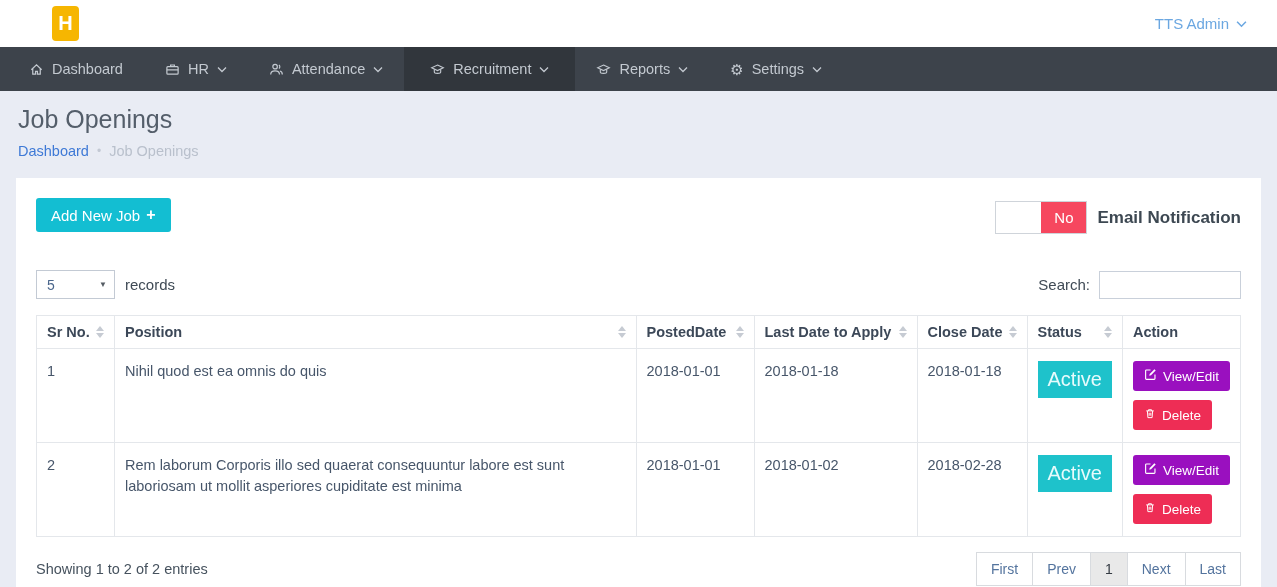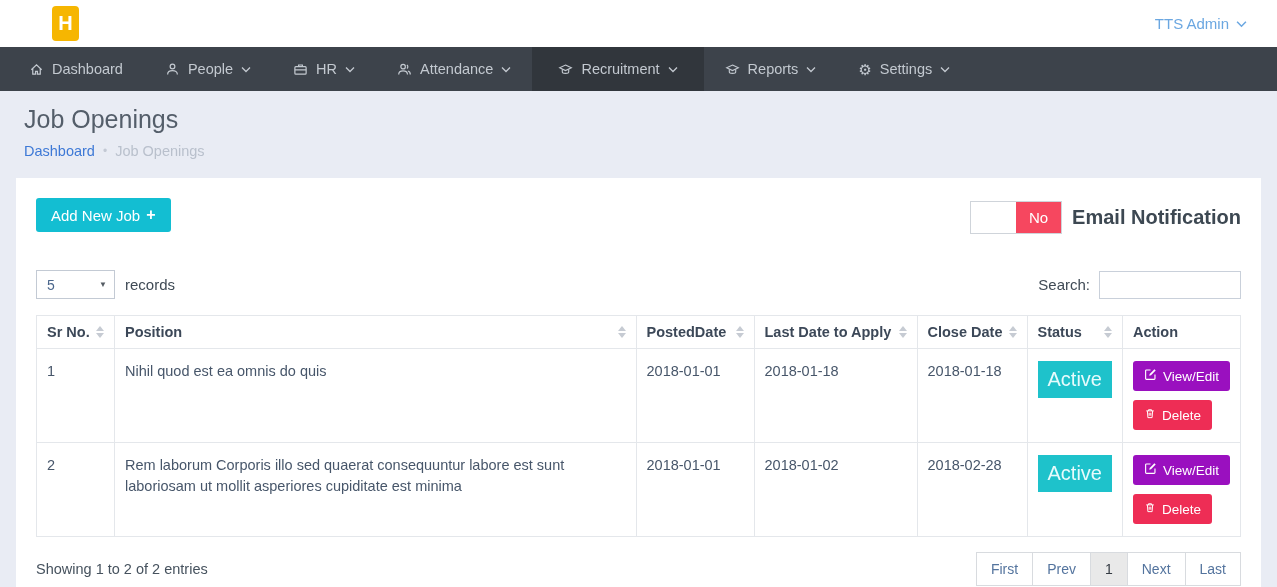--- a/index.html
+++ b/index.html
@@ -133,20 +133,6 @@
         </svg>
     </span>
     <span>Dashboard</span>
-  </div>
-  <div class="nav-item">
-    <span>
-      <svg width="15" height="15" viewBox="0 0 16 16">
-          <circle cx="8" cy="4.8" r="2.5" fill="none" stroke="currentColor" stroke-width="1.3"></circle>
-          <path d="M2.8 13.3 C2.8 10.2 5.2 9.2 8 9.2 C10.8 9.2 13.2 10.2 13.2 13.3" fill="none" stroke="currentColor" stroke-width="1.3"></path>
-        </svg>
-    </span>
-    <span>People</span>
-    <span class="chev">
-      <svg width="10" height="7" viewBox="0 0 10 7">
-          <polyline points="1,1.5 5,5.5 9,1.5" fill="none" stroke="currentColor" stroke-width="1.3"></polyline>
-        </svg>
-    </span>
   </div>
   <div class="nav-item">
     <span>

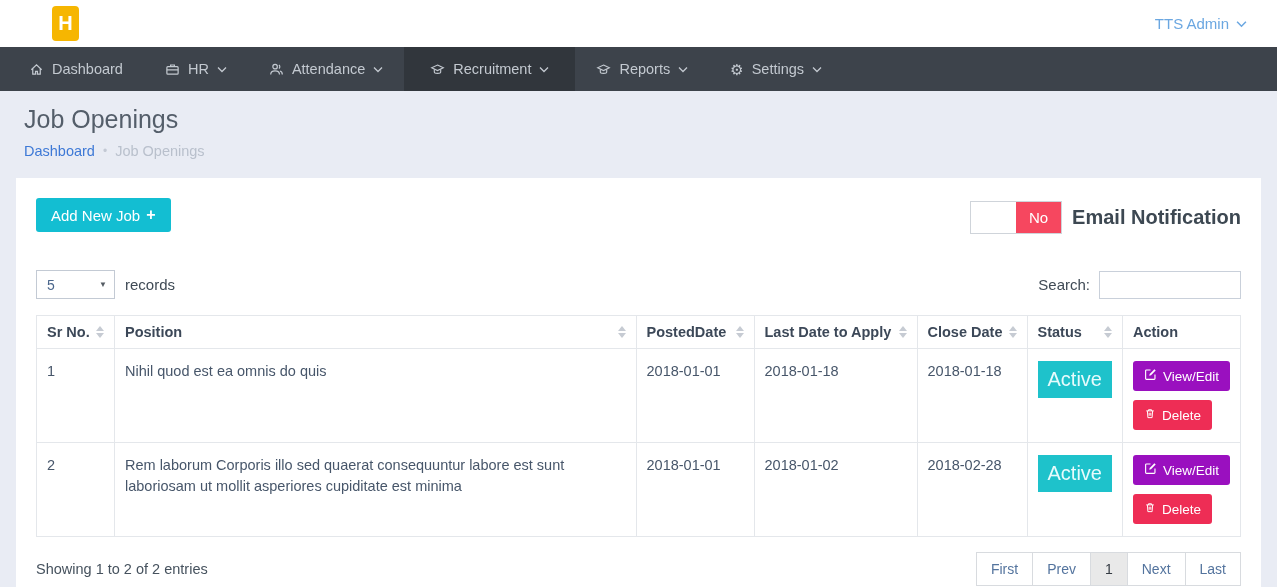--- a/index.html
+++ b/index.html
@@ -39,7 +39,7 @@
   .nav-item svg, .user-menu svg { display: block; }
   .gear-glyph { font-size: 15px; line-height: 1; }
   
-  .page-header { padding: 14px 24px 19px; }
+  .page-header { padding: 14px 18px 19px; }
   .page-title { font-size: 25px; font-weight: 400; color: #545e6a; }
   .breadcrumb { margin-top: 9px; font-size: 14.5px; display: flex; align-items: center; gap: 8px; }
   .breadcrumb .link { color: #3e79d6; cursor: pointer; }

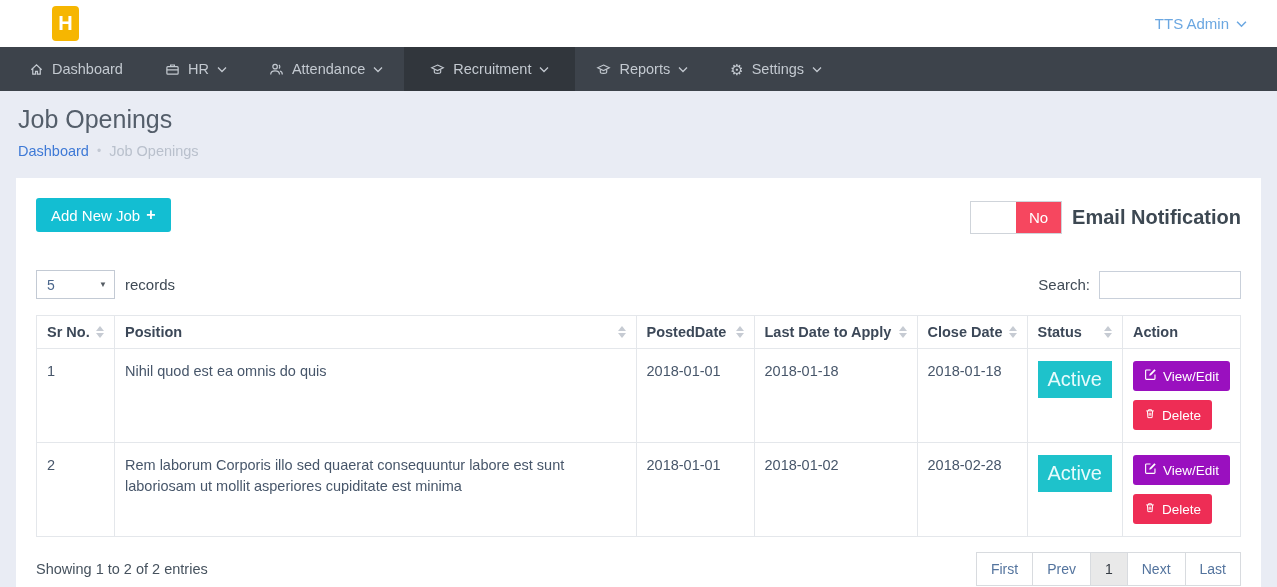--- a/index.html
+++ b/index.html
@@ -64,7 +64,7 @@
     width: 46px; background: #f6475f; color: #ffffff; font-size: 15px;
     display: flex; align-items: center; justify-content: center;
   }
-  .toggle-label { font-weight: bold; font-size: 20px; color: #3d4852; }
+  .toggle-label { font-weight: bold; font-size: 17px; color: #3d4852; }
   .controls-row { display: flex; justify-content: space-between; align-items: center; margin-bottom: 16px; }
   .records-wrap { display: flex; align-items: center; gap: 10px; }
   .select-box {

